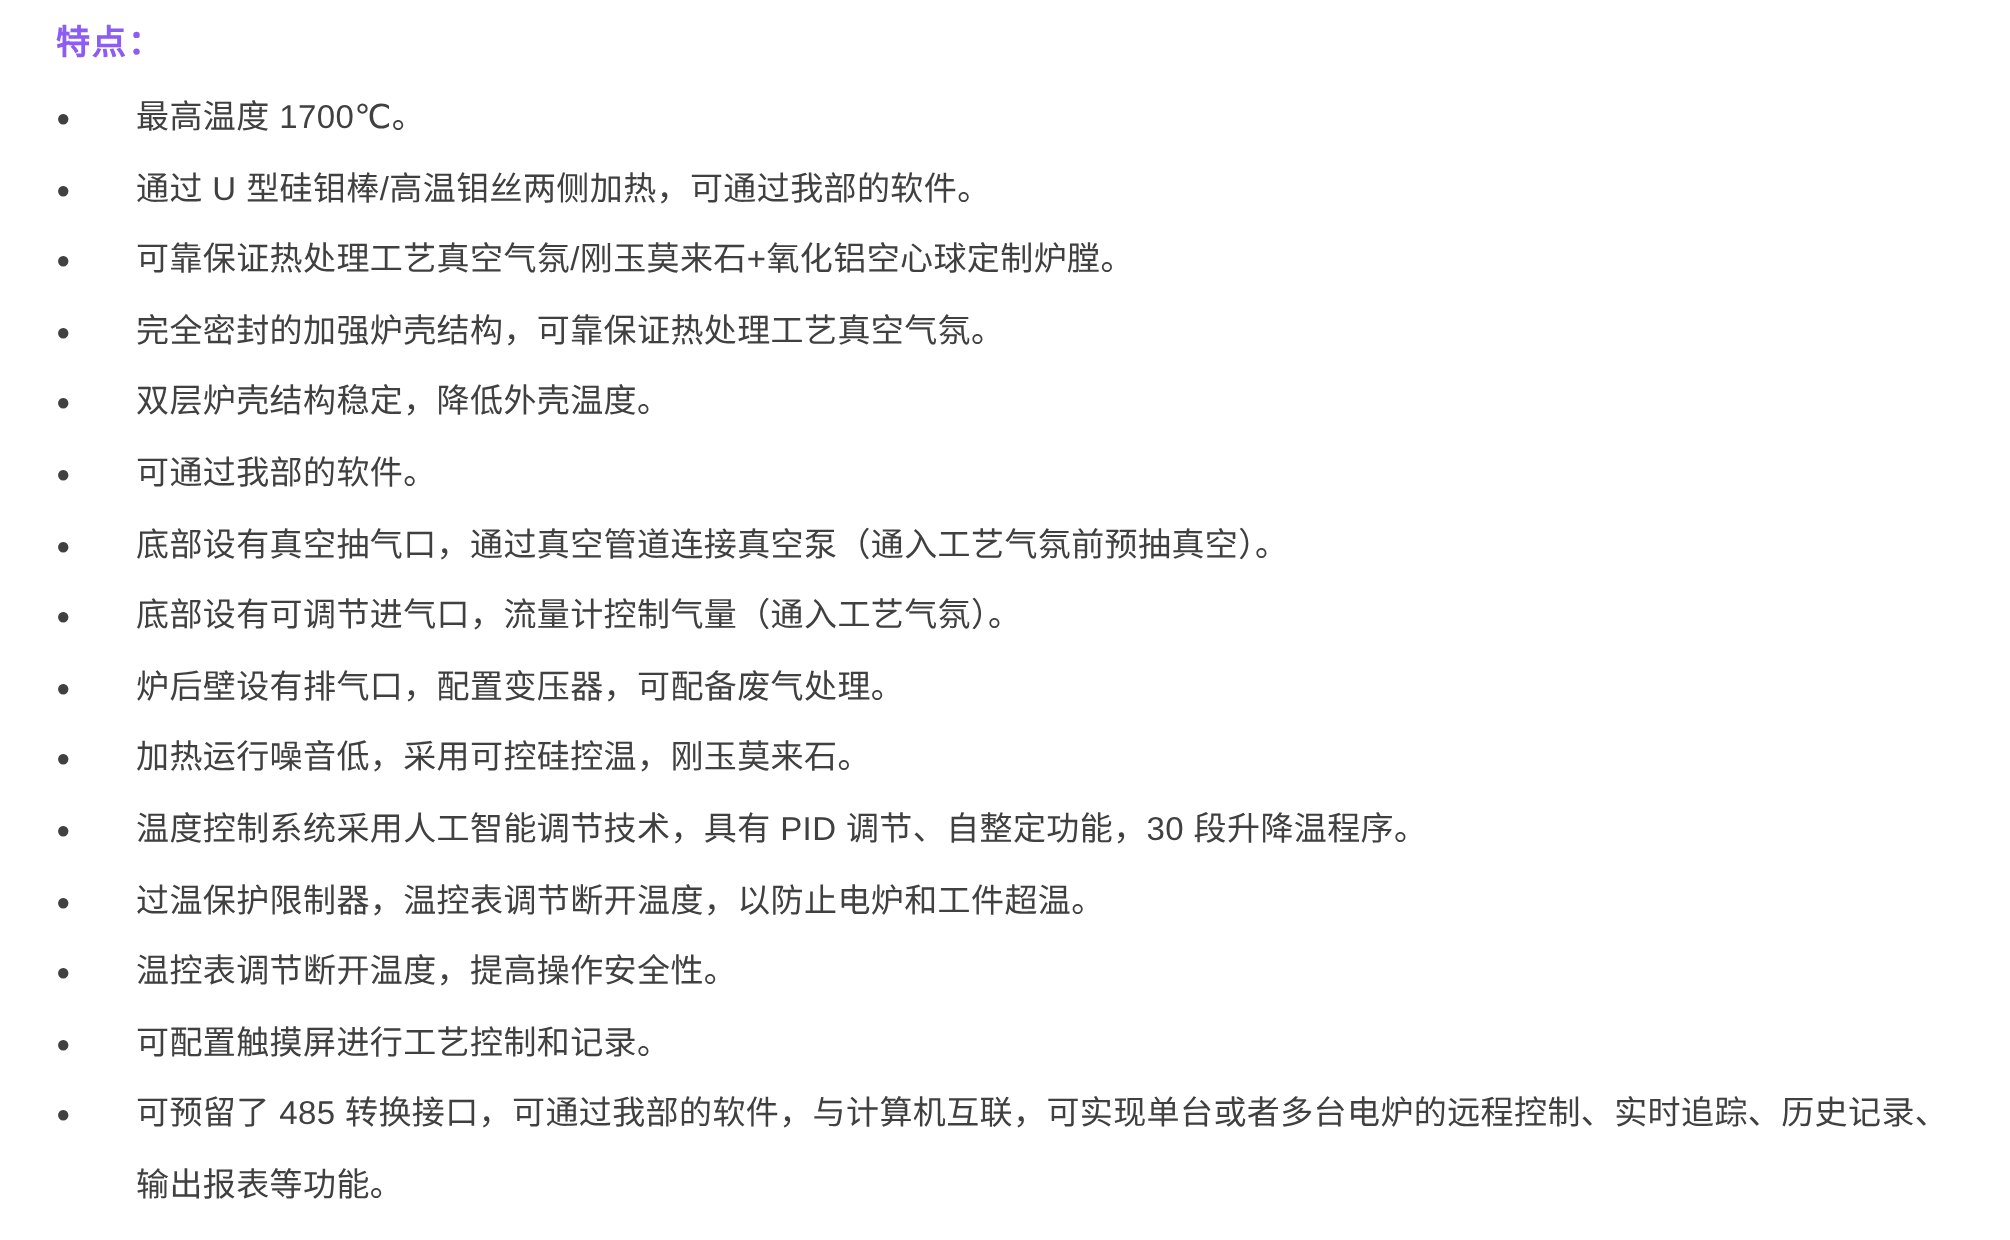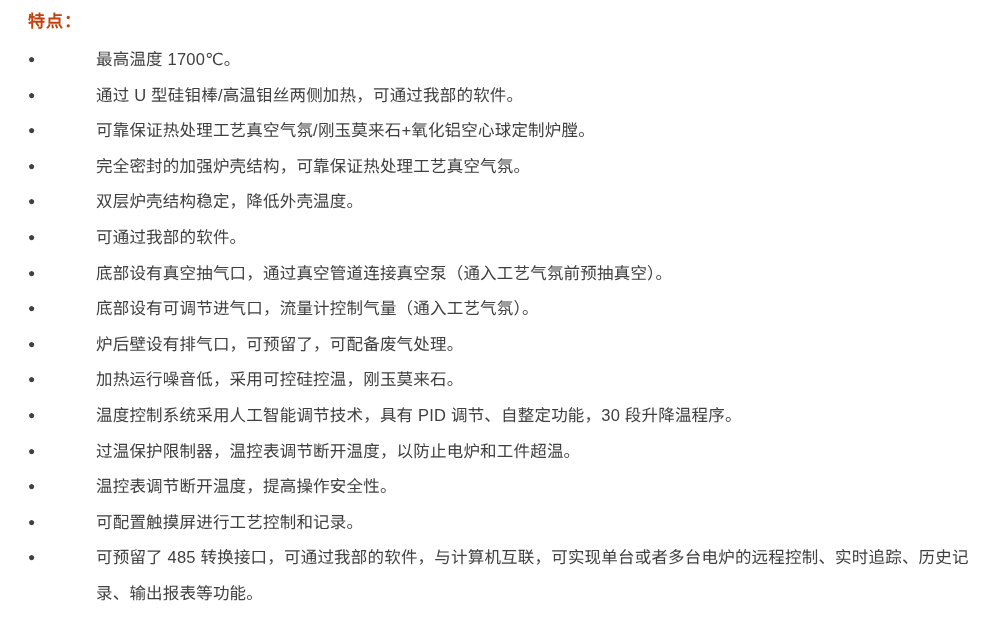--- a/index.html
+++ b/index.html
@@ -22,7 +22,7 @@
     font-size: 17px;
     line-height: 28px;
     font-weight: bold;
-    color: #c2410c;
+    color: #8b5cf6;
     letter-spacing: 1px;
   }
   ul.features {

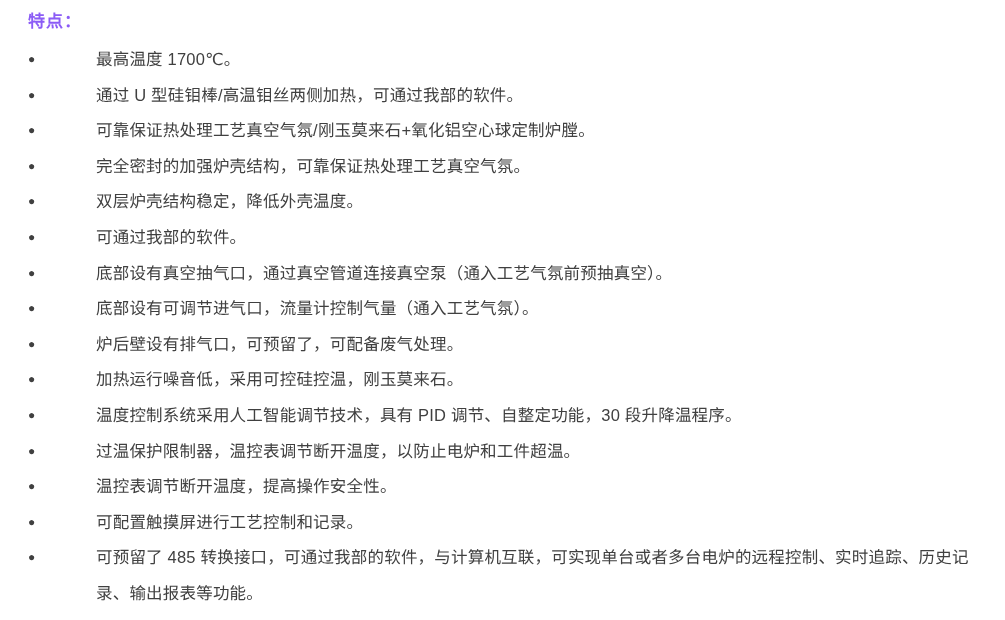--- a/index.html
+++ b/index.html
@@ -51,7 +51,6 @@
     flex: 1 1 auto;
     min-width: 0;
     letter-spacing: 0.2px;
-    margin-left: 28px;
   }
 </style>
 </head>

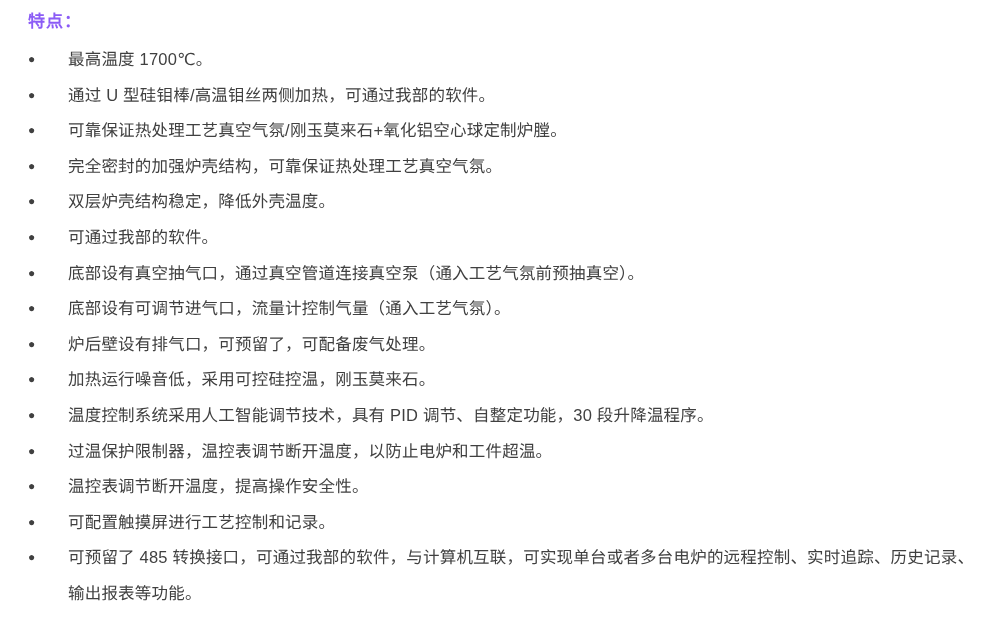--- a/index.html
+++ b/index.html
@@ -103,7 +103,7 @@
 
       <li>
         <span class="bullet">●</span>
-        <span class="feature-text">炉后壁设有排气口，可预留了，可配备废气处理。</span>
+        <span class="feature-text">炉后壁设有排气口，配置变压器，可配备废气处理。</span>
       </li>
 
       <li>

